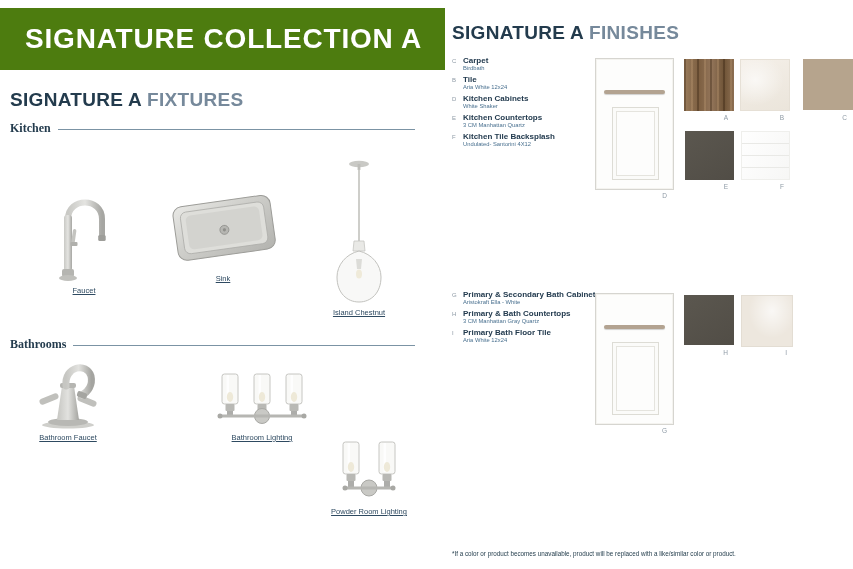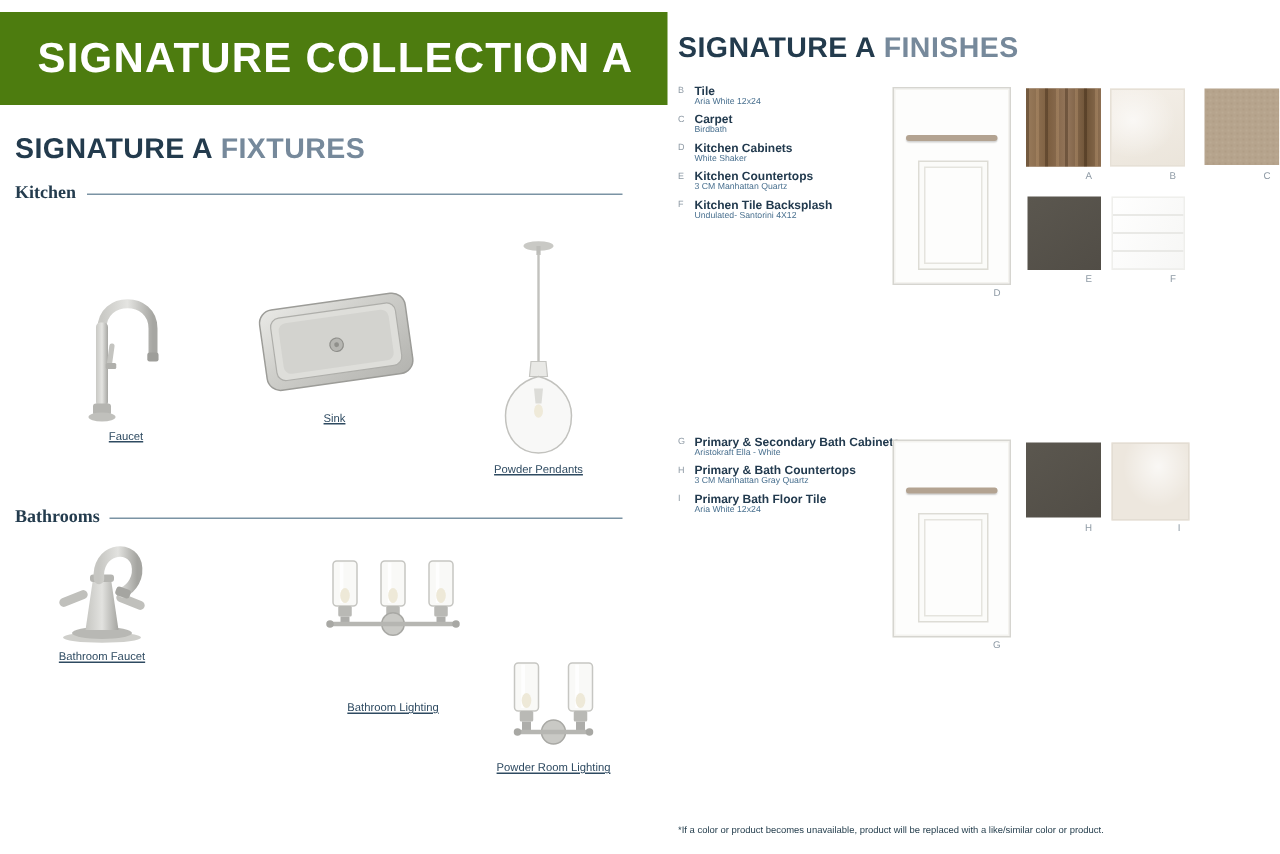--- a/index.html
+++ b/index.html
@@ -246,17 +246,17 @@
 
   <div class="fin-list" id="finish-list-top">
     <div class="fin-item">
+      <span class="fin-letter">C</span>
+      <span class="fin-text">
+        <span class="fin-name">Carpet</span>
+        <span class="fin-detail">Birdbath</span>
+      </span>
+    </div>
+    <div class="fin-item">
       <span class="fin-letter">B</span>
       <span class="fin-text">
         <span class="fin-name">Tile</span>
         <span class="fin-detail">Aria White  12x24</span>
-      </span>
-    </div>
-    <div class="fin-item">
-      <span class="fin-letter">C</span>
-      <span class="fin-text">
-        <span class="fin-name">Carpet</span>
-        <span class="fin-detail">Birdbath</span>
       </span>
     </div>
     <div class="fin-item">

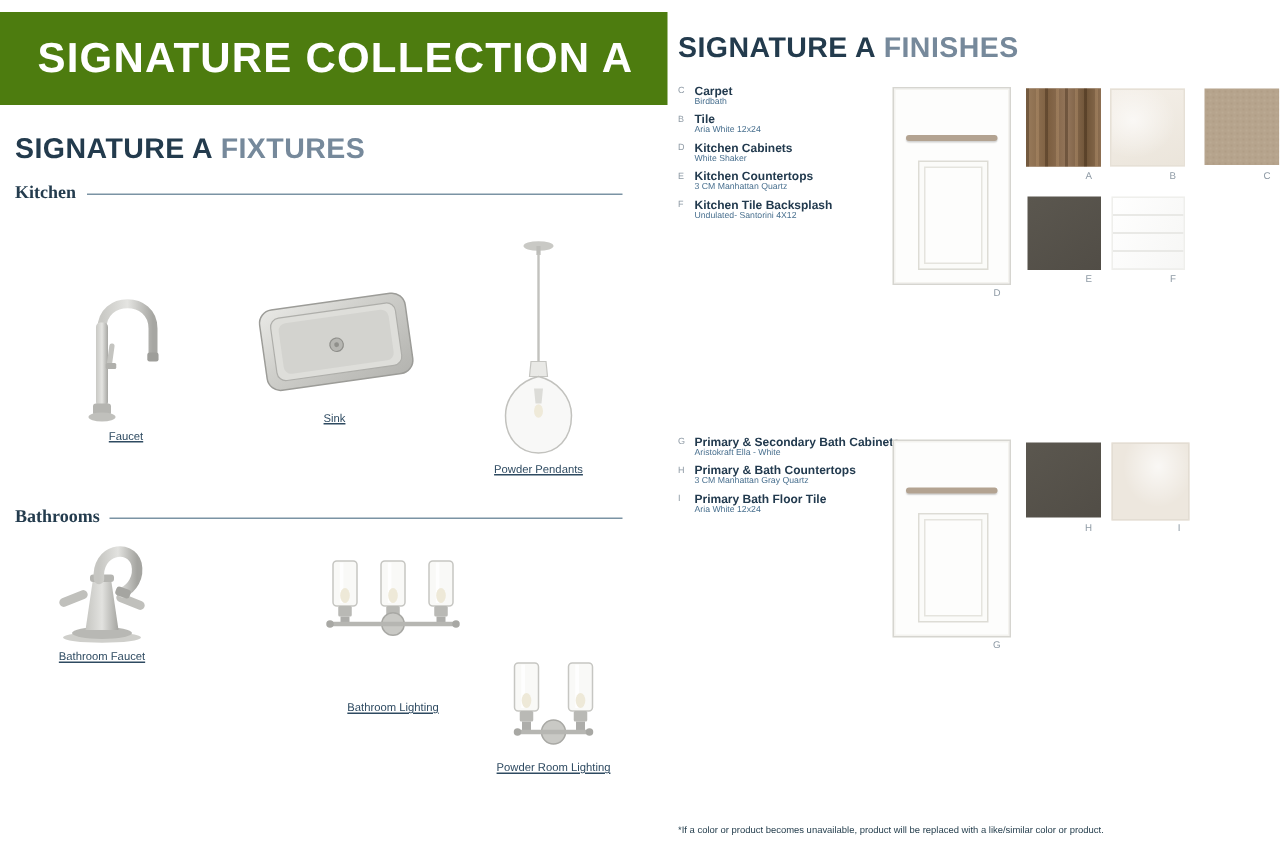--- a/index.html
+++ b/index.html
@@ -157,7 +157,7 @@
       <path d="M26,104 L32,104 L31,114 L27,114 Z" fill="#dcdcd8"></path>
       <ellipse cx="29" cy="119" rx="3" ry="4.5" fill="#efead9"></ellipse>
     </svg>
-    <figcaption class="fig-label">Powder Pendants</figcaption>
+    <figcaption class="fig-label">Island Chestnut</figcaption>
   </figure>
 
   <div class="group-header" id="bathrooms-header">

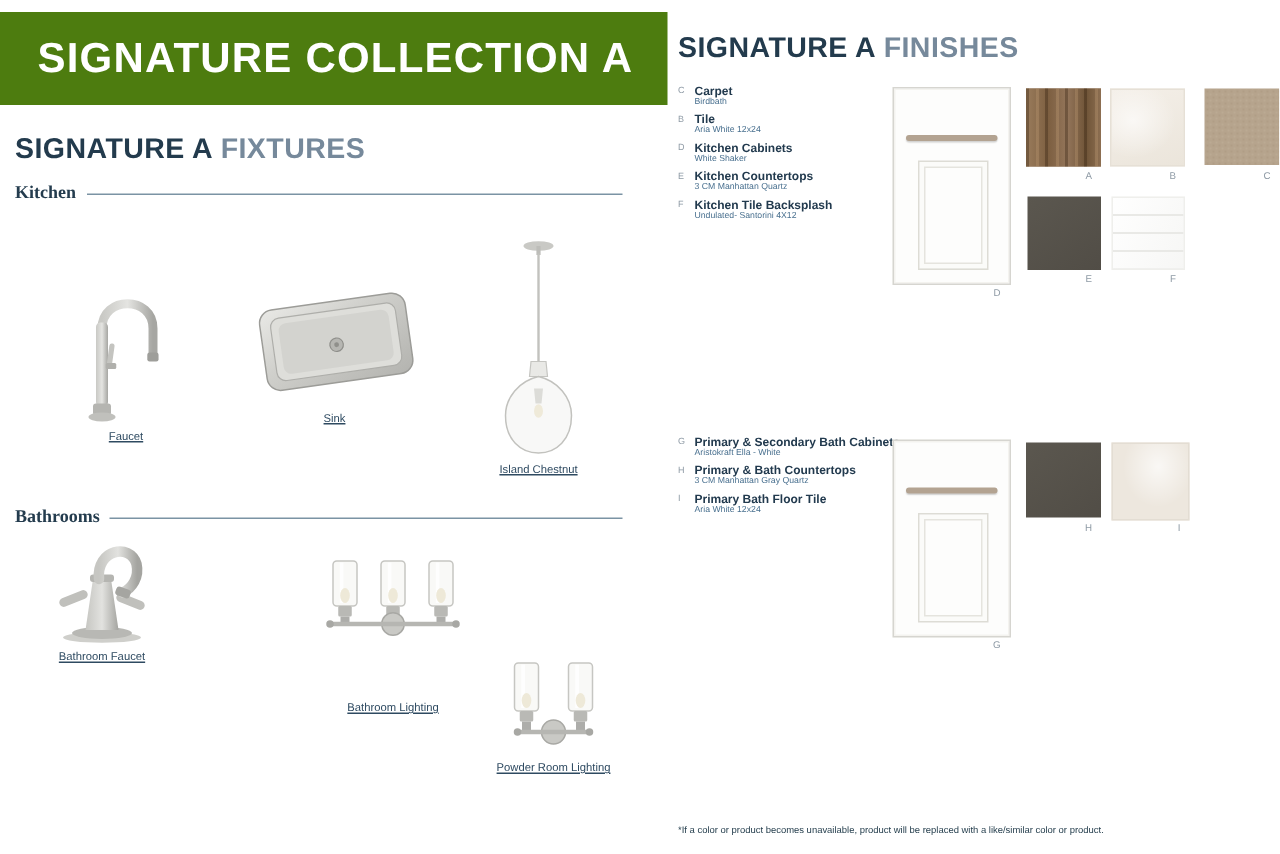--- a/index.html
+++ b/index.html
@@ -33,7 +33,7 @@
   #fig-ksink .fig-label{margin-top:11px;}
   #fig-pendant{left:330px;top:155px;width:58px;}
   #fig-bfaucet{left:33px;top:356px;width:70px;}
-  #fig-blight{left:214px;top:372px;width:96px;gap:34px;}
+  #fig-blight{left:214px;top:372px;width:96px;}
   #fig-bsink{left:106px;top:454px;width:96px;}
   #fig-plight{left:336px;top:440px;width:66px;}
 

